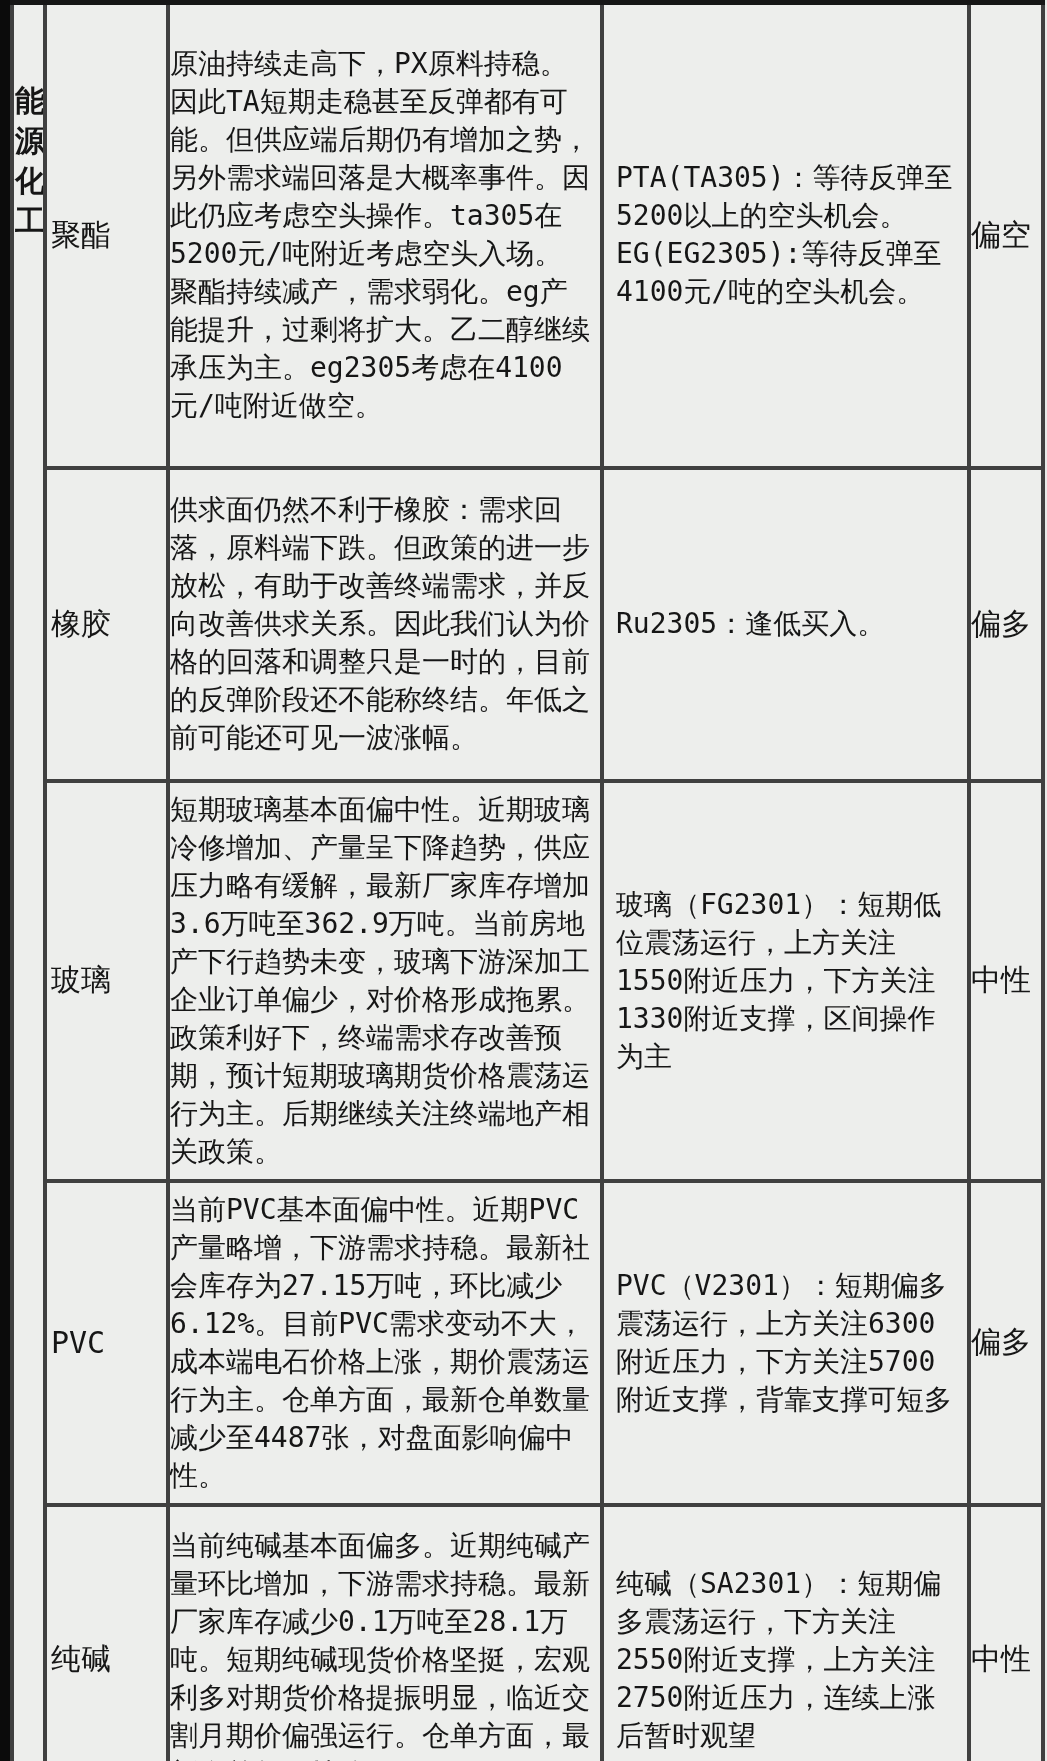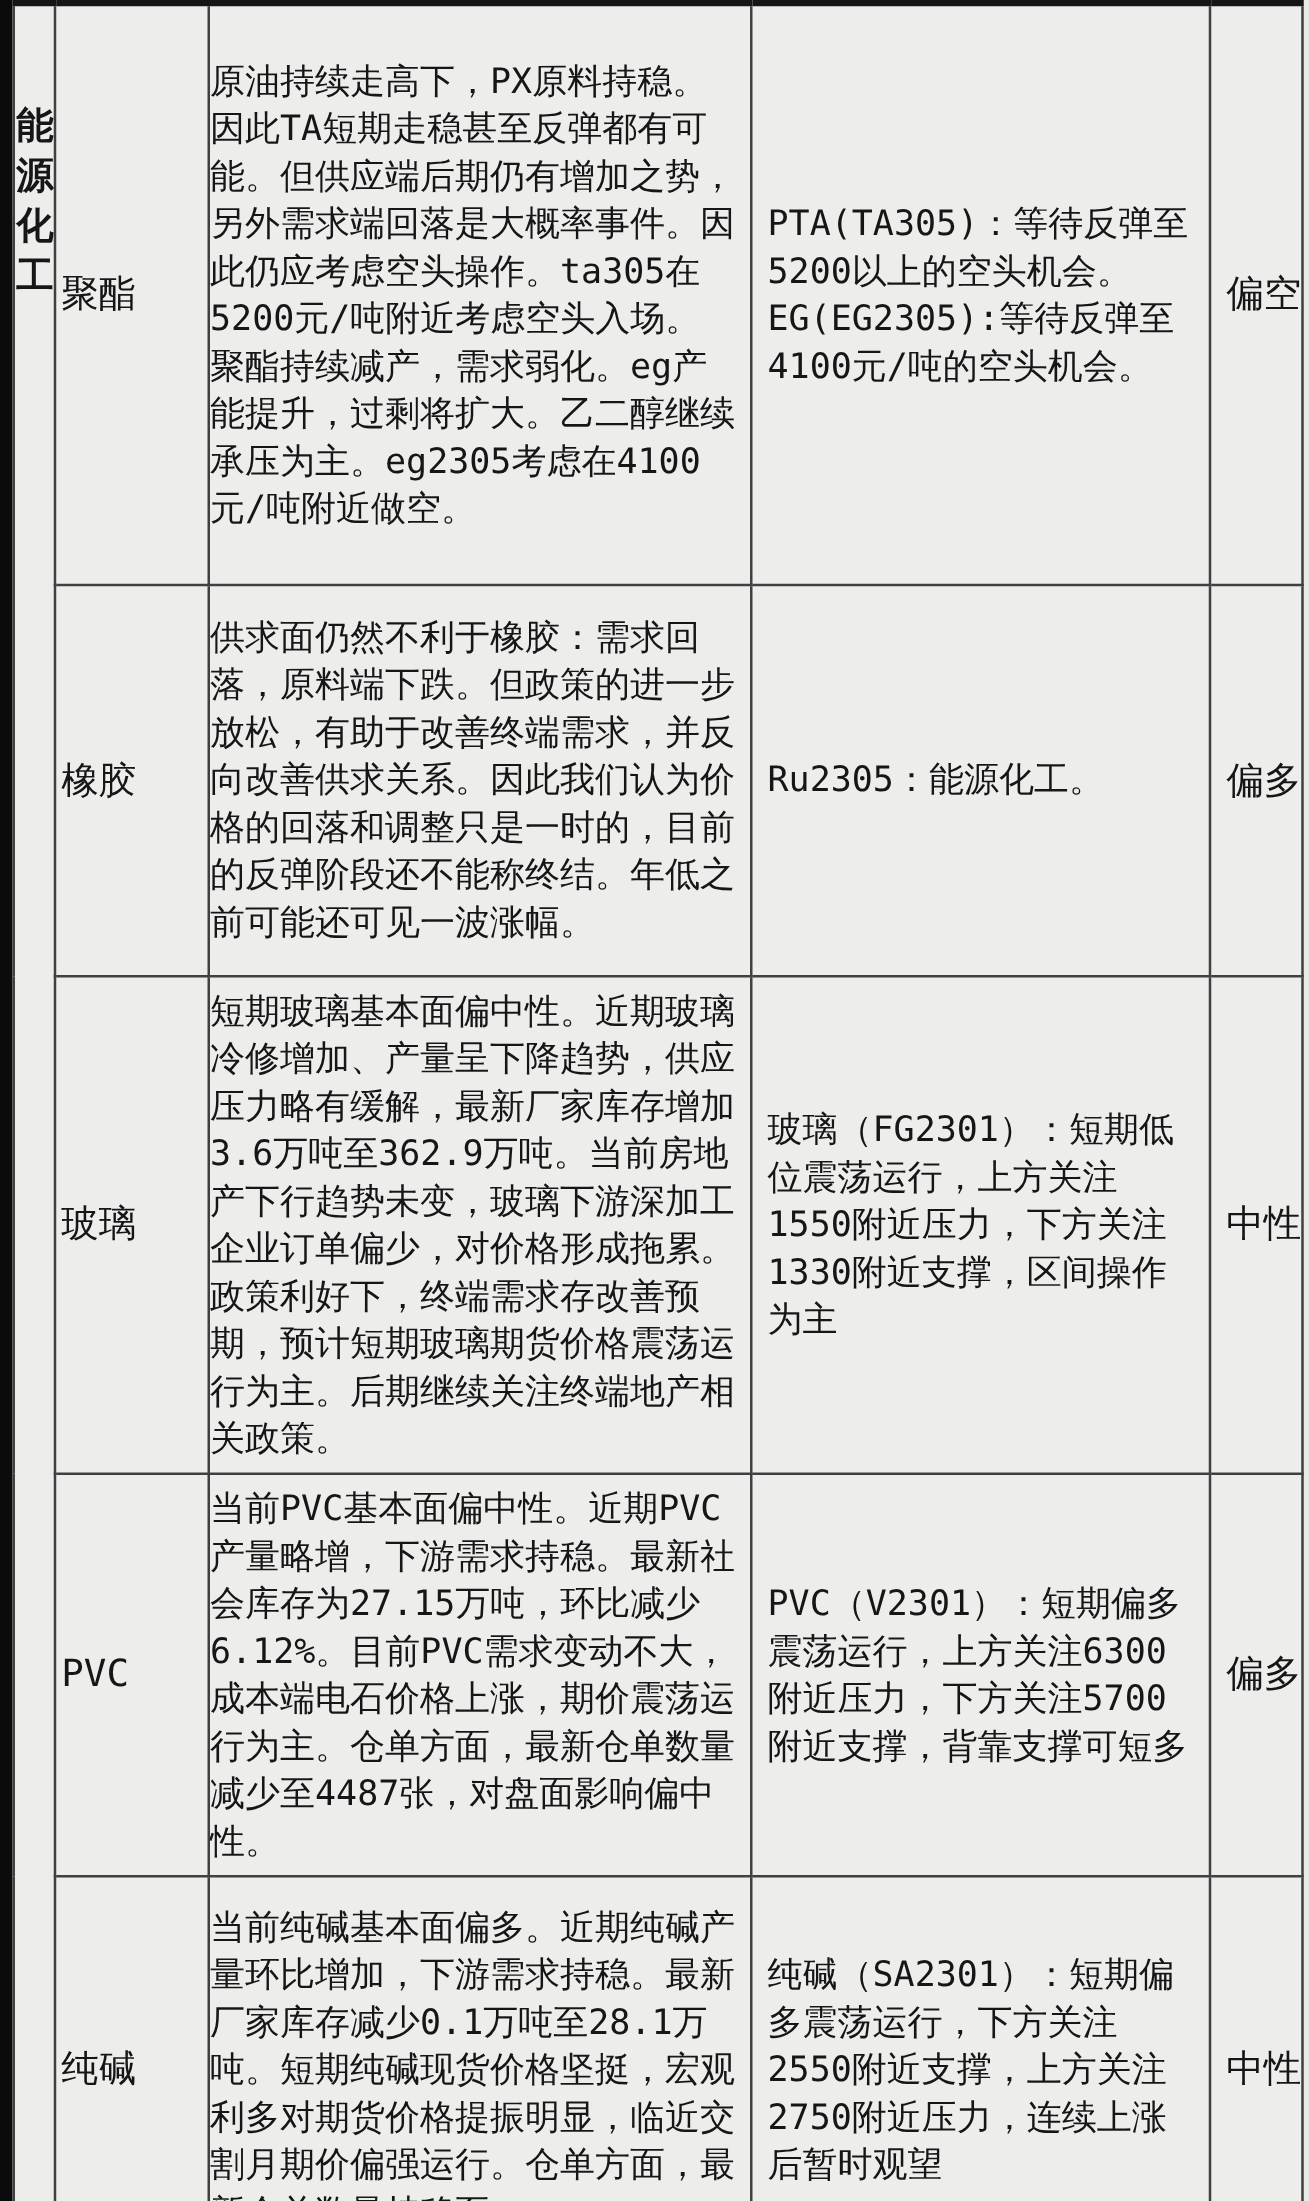--- a/index.html
+++ b/index.html
@@ -73,7 +73,7 @@
   }
   td.bias {
     font-size:30px;
-    text-align:right;
+    text-align:left;
   }
   tr.r1 { height:465px; }
   tr.r2 { height:313px; }

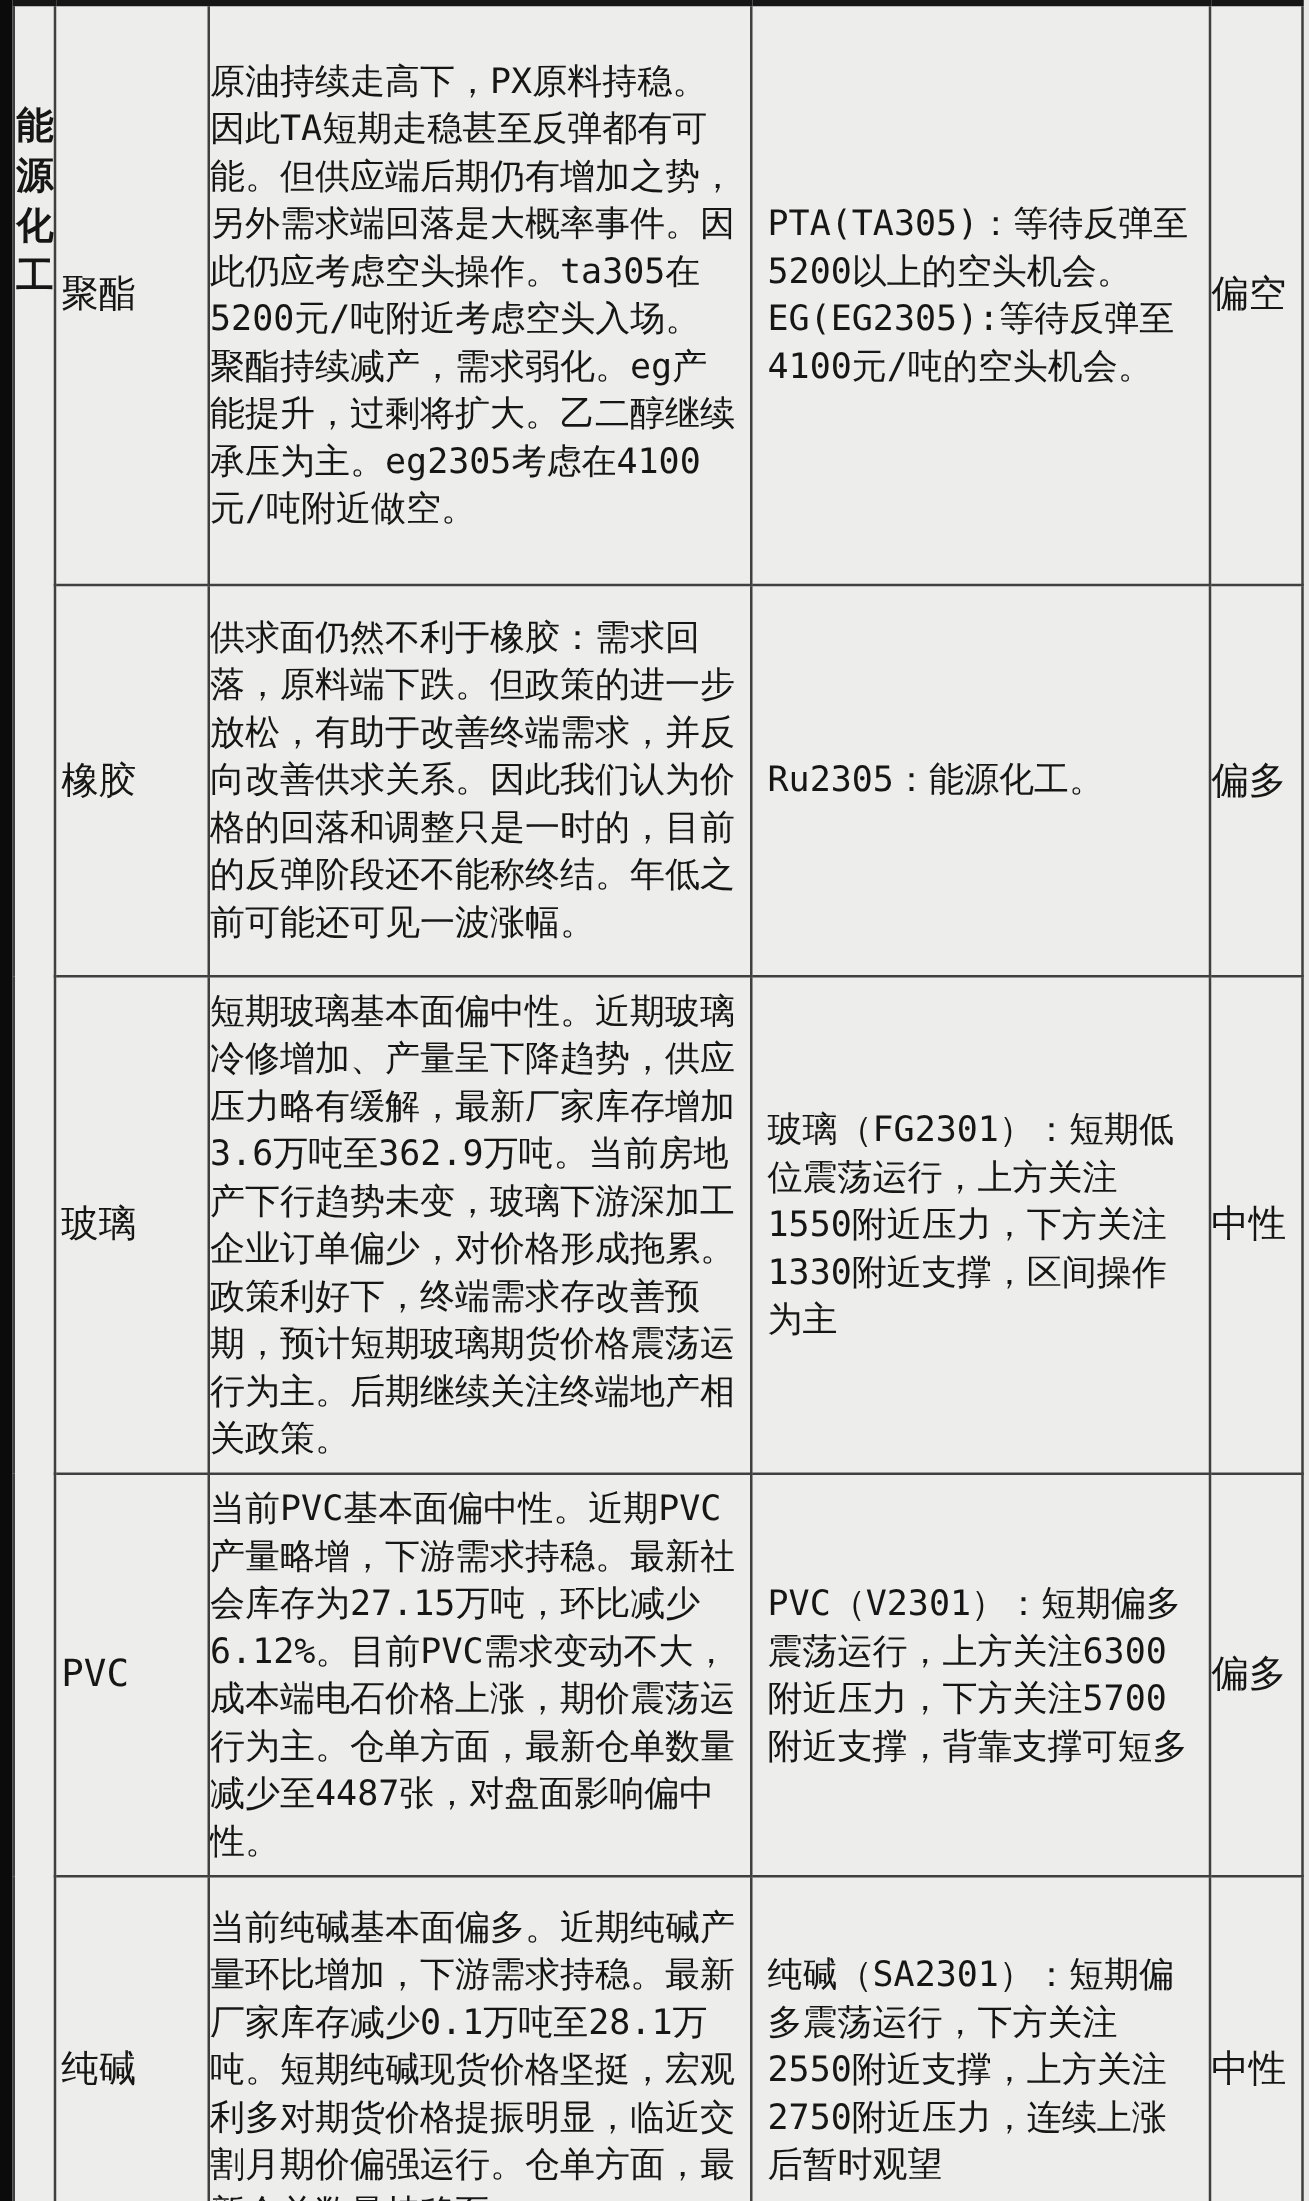--- a/index.html
+++ b/index.html
@@ -32,7 +32,7 @@
     width:1033px;
   }
   .tbl td {
-    border:2px solid #404040;
+    border:4px solid #404040;
     background:#edeeec;
     vertical-align:middle;
     overflow:hidden;

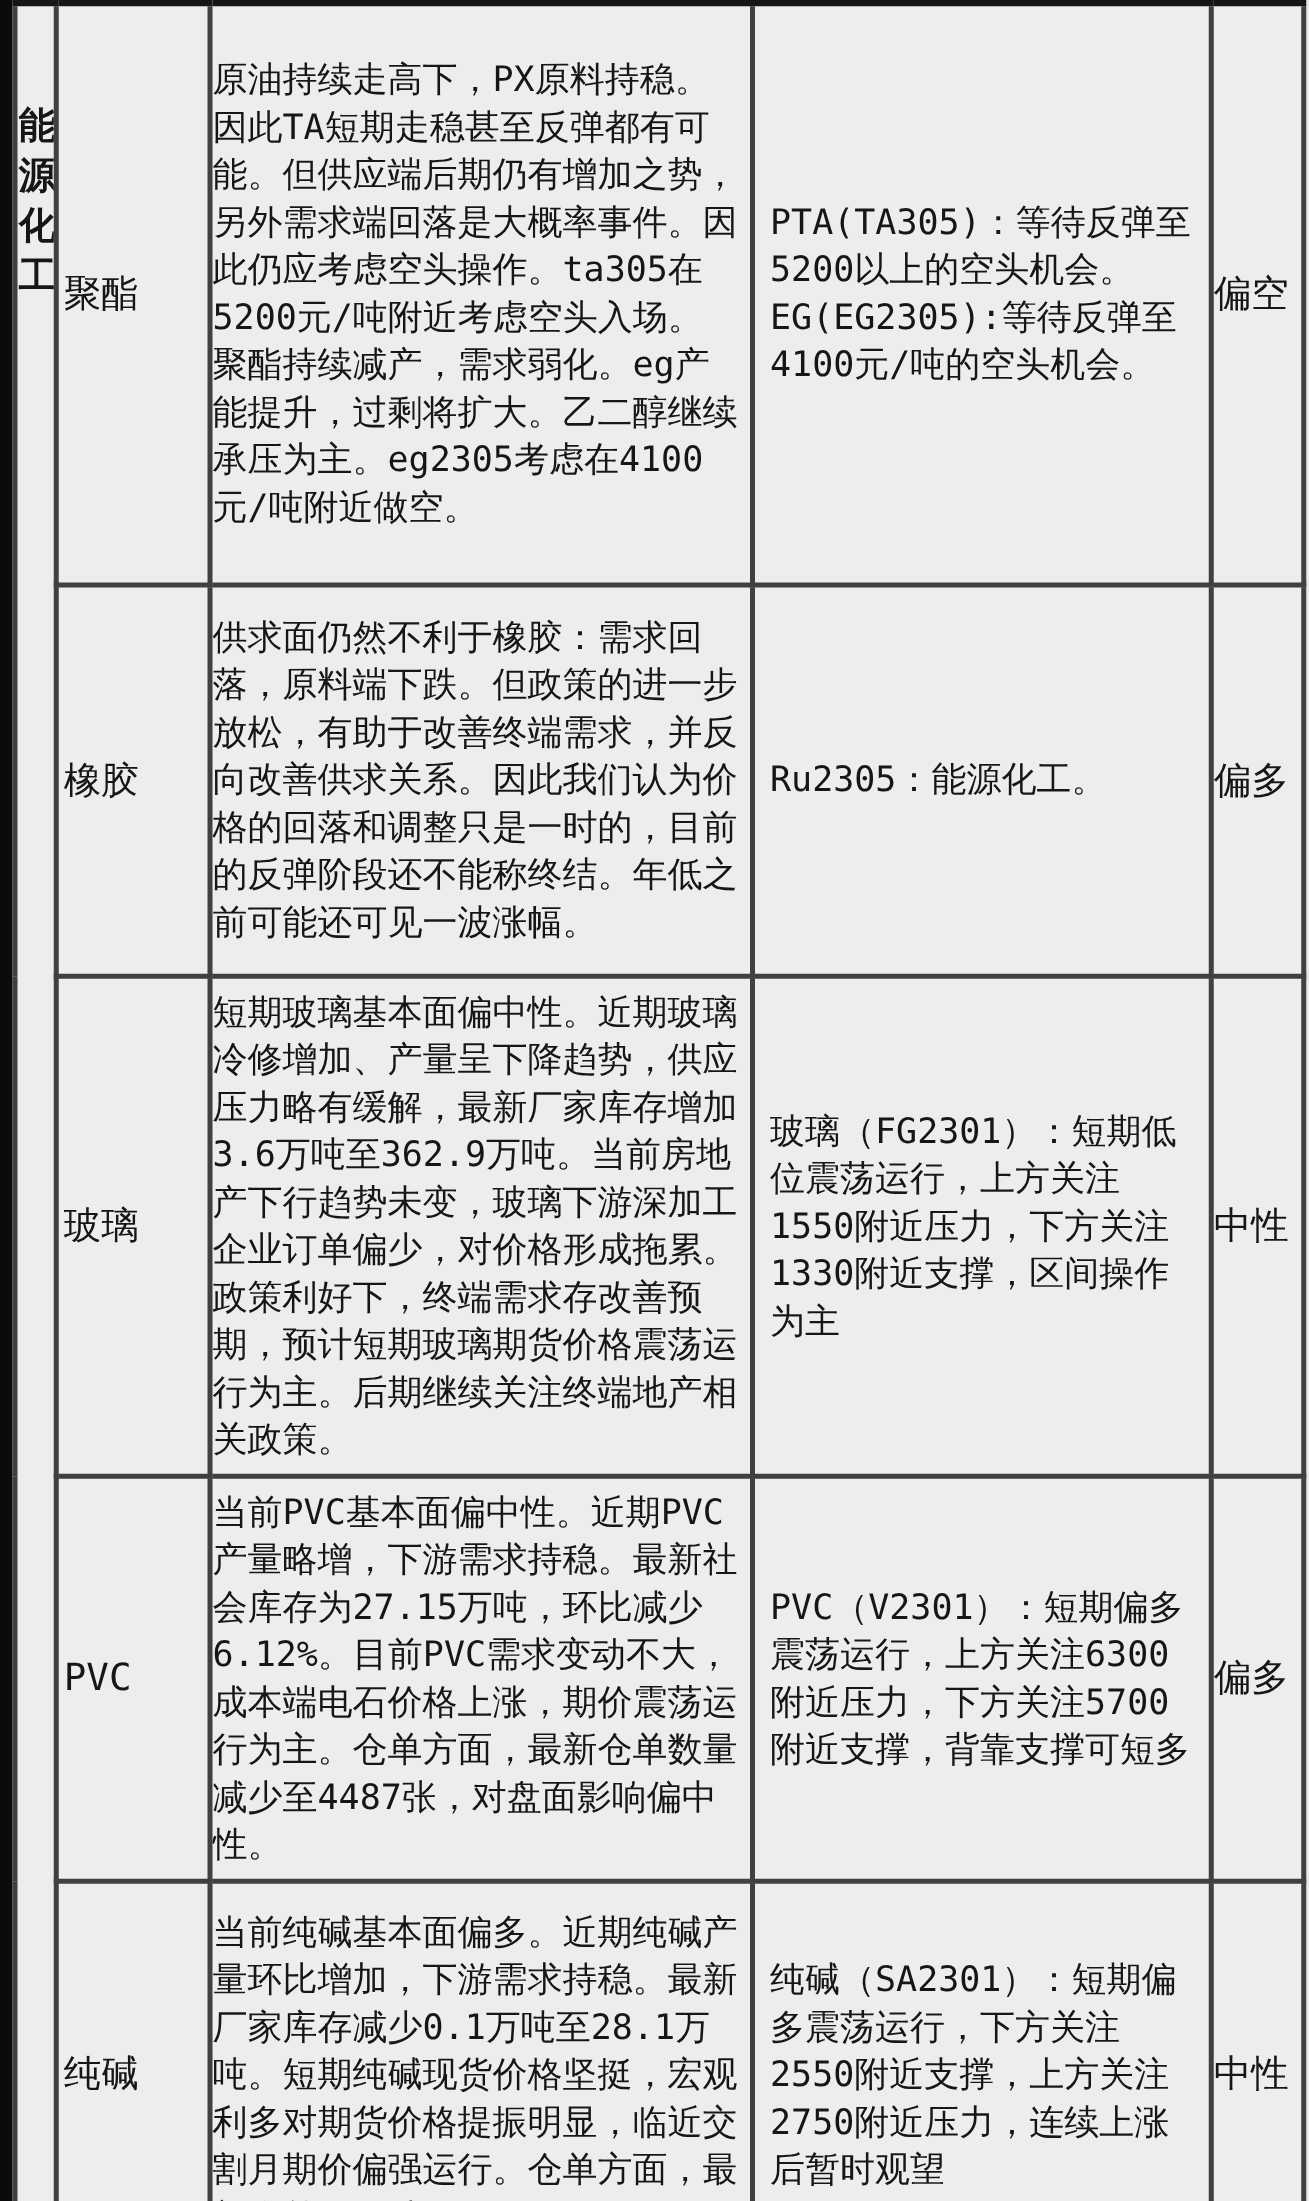--- a/index.html
+++ b/index.html
@@ -112,7 +112,7 @@
     <tr class="r2">
       <td class="name">橡胶</td>
       <td class="analysis">供求面仍然不利于橡胶：需求回落，原料端下跌。但政策的进一步放松，有助于改善终端需求，并反向改善供求关系。因此我们认为价格的回落和调整只是一时的，目前的反弹阶段还不能称终结。年低之前可能还可见一波涨幅。</td>
-      <td class="suggest">Ru2305：能源化工。</td>
+      <td class="suggest">Ru2305：逢低买入。</td>
       <td class="bias">偏多</td>
     </tr>
 

